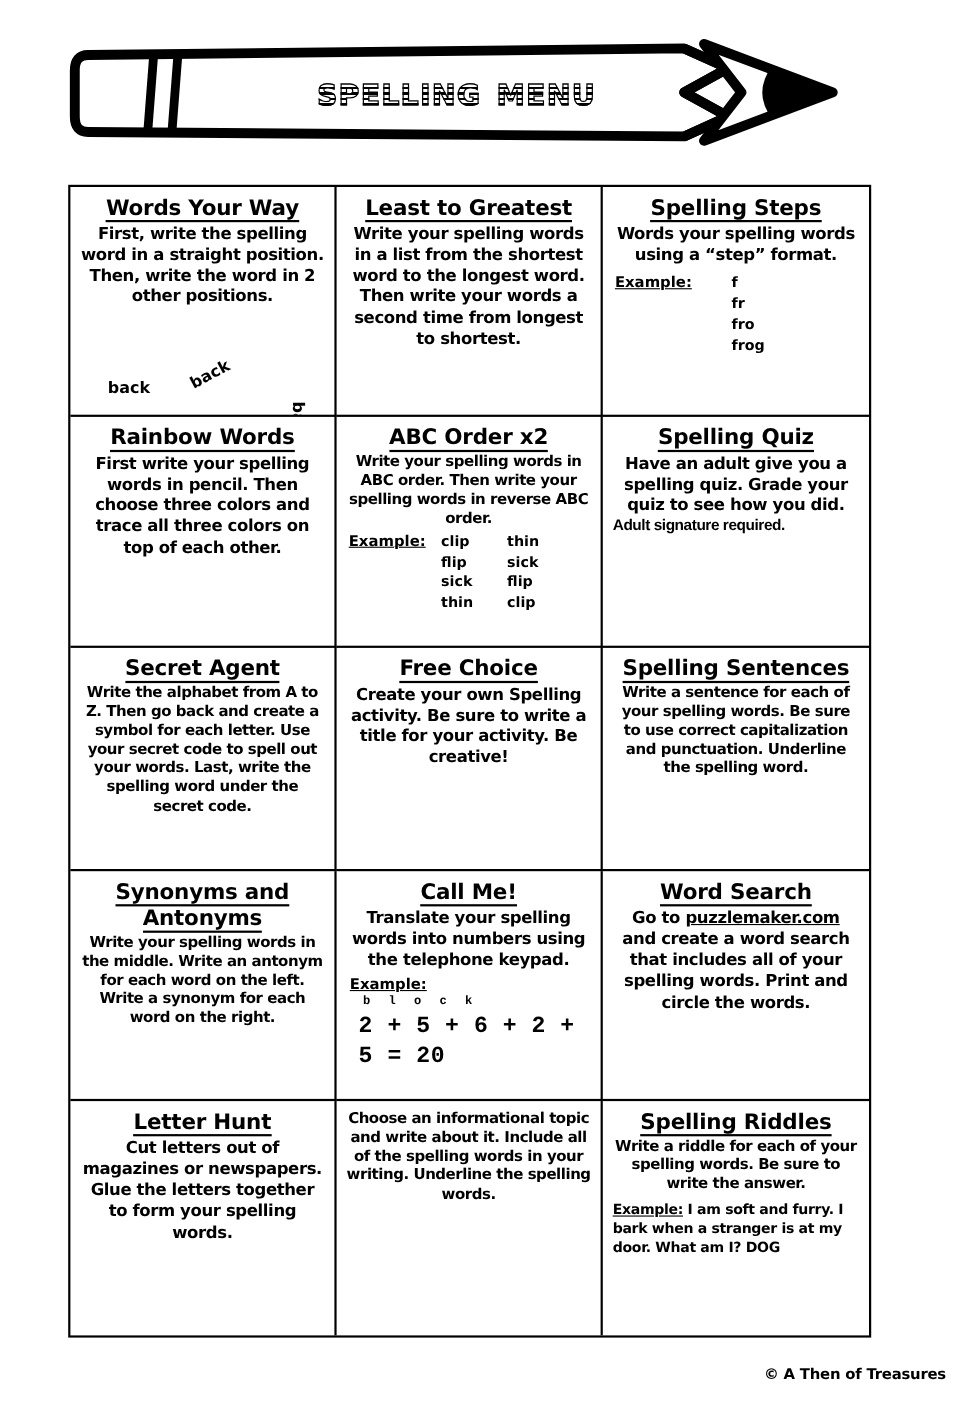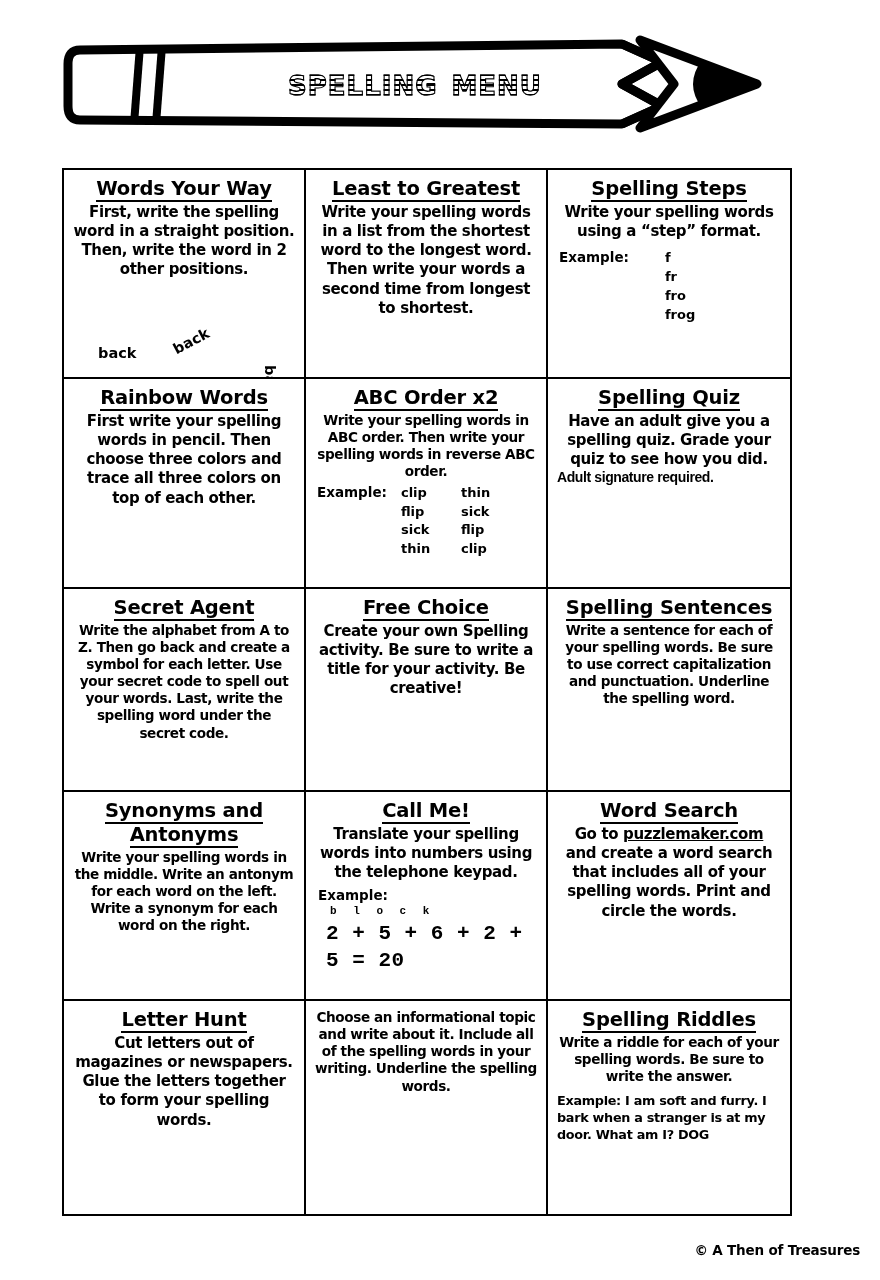--- a/index.html
+++ b/index.html
@@ -263,7 +263,7 @@
 
   <div class="cell">
     <div class="cell-title"><span class="tl">Spelling Steps</span></div>
-    <p class="cell-body">Write your spelling words using a “step” format.</p>
+    <p class="cell-body">Words your spelling words using a “step” format.</p>
     <div class="steps-example">
       <span class="example-row" style="margin-top:0"><span class="example-label">Example:</span></span>
       <div class="steps-list">

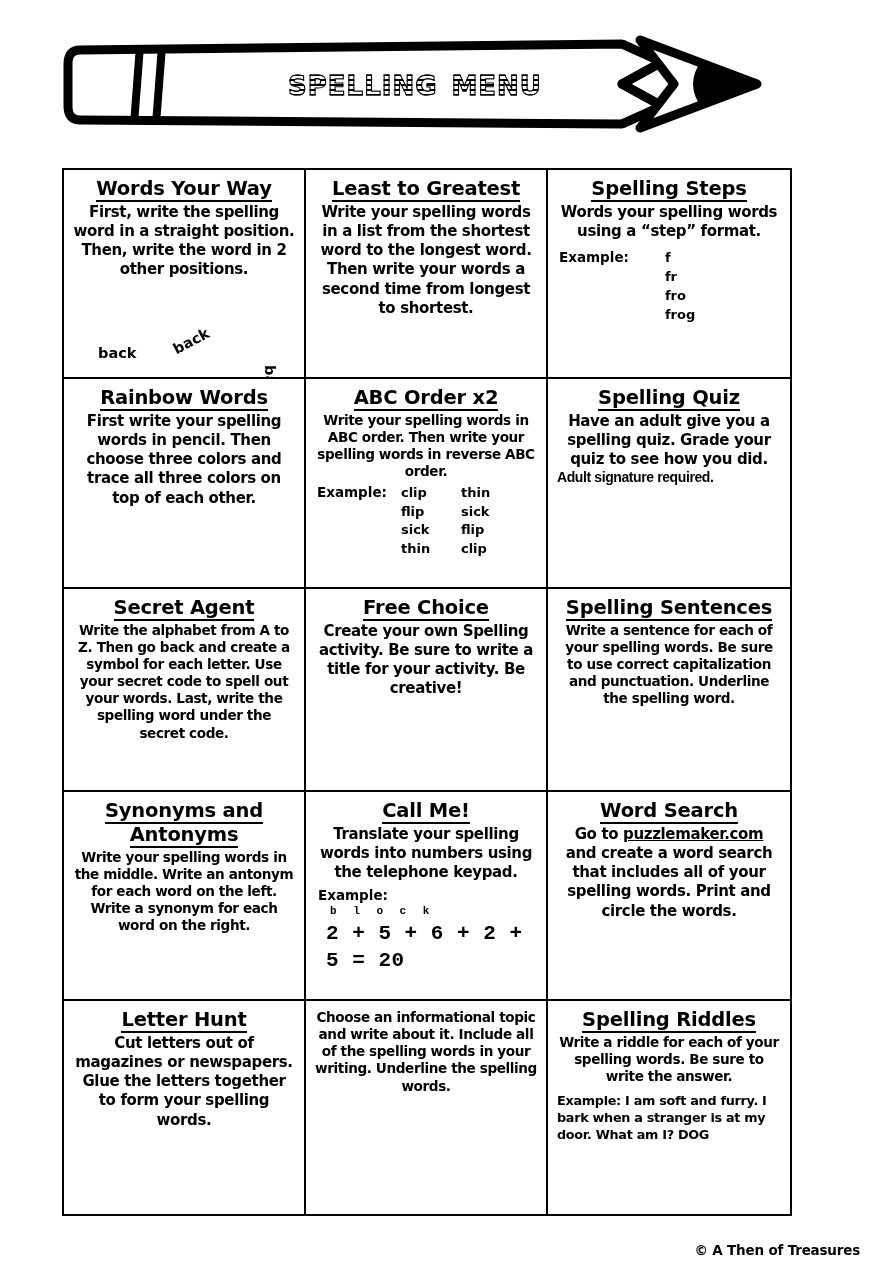--- a/index.html
+++ b/index.html
@@ -127,6 +127,7 @@
     font-size: 13.5px;
   }
   .example-label {
+    text-decoration: underline;
     text-align: right;
   }
   .steps-example {

